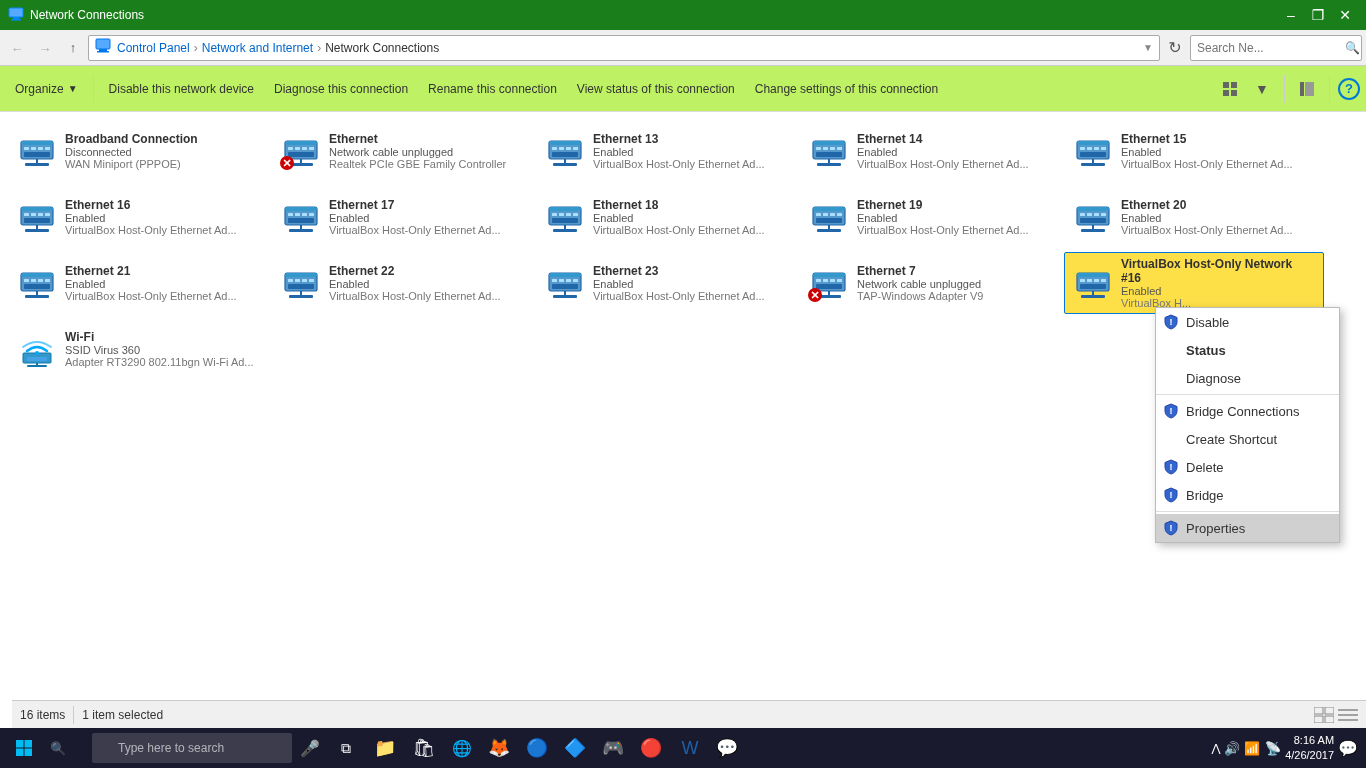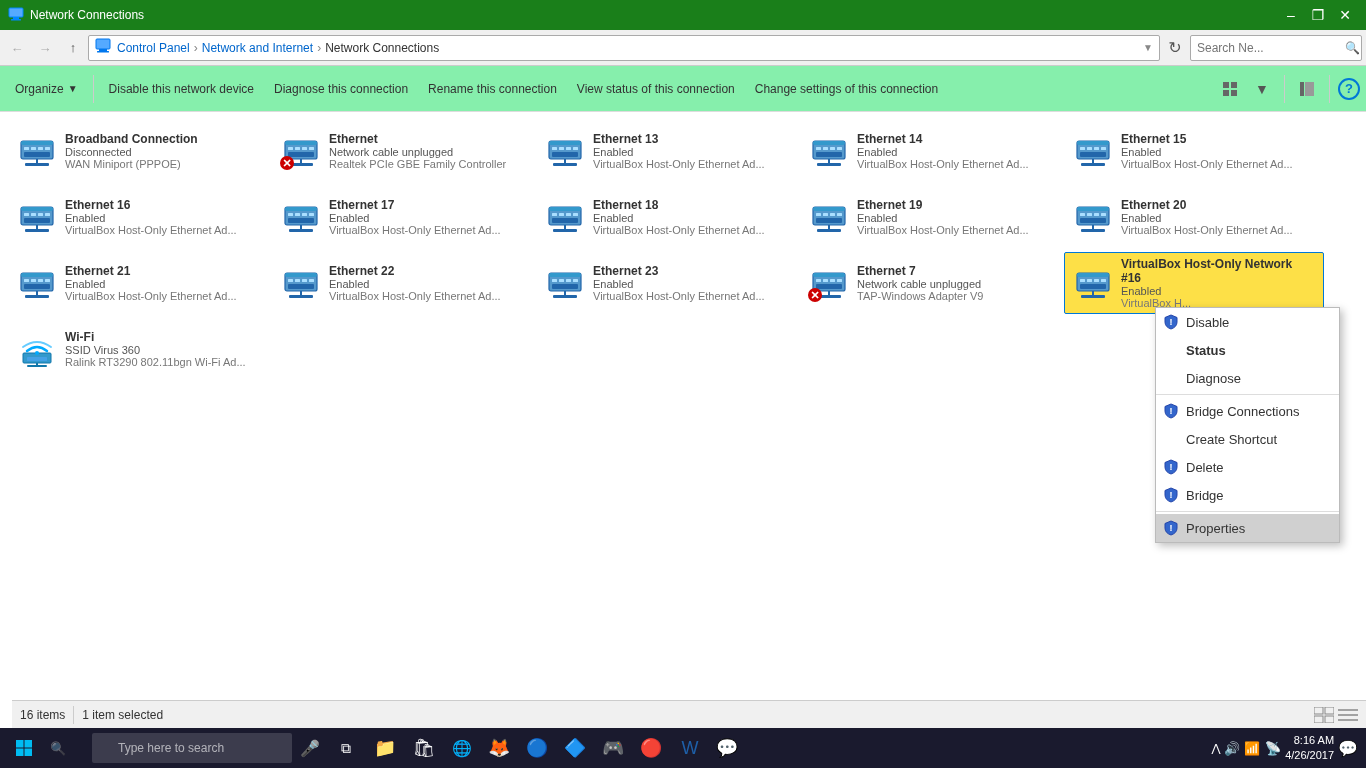--- a/index.html
+++ b/index.html
@@ -71,7 +71,7 @@
 
     
     #toolbar {
-      background: #86efac;
+      background: #bef264;
       height: 46px;
       display: flex;
       align-items: center;

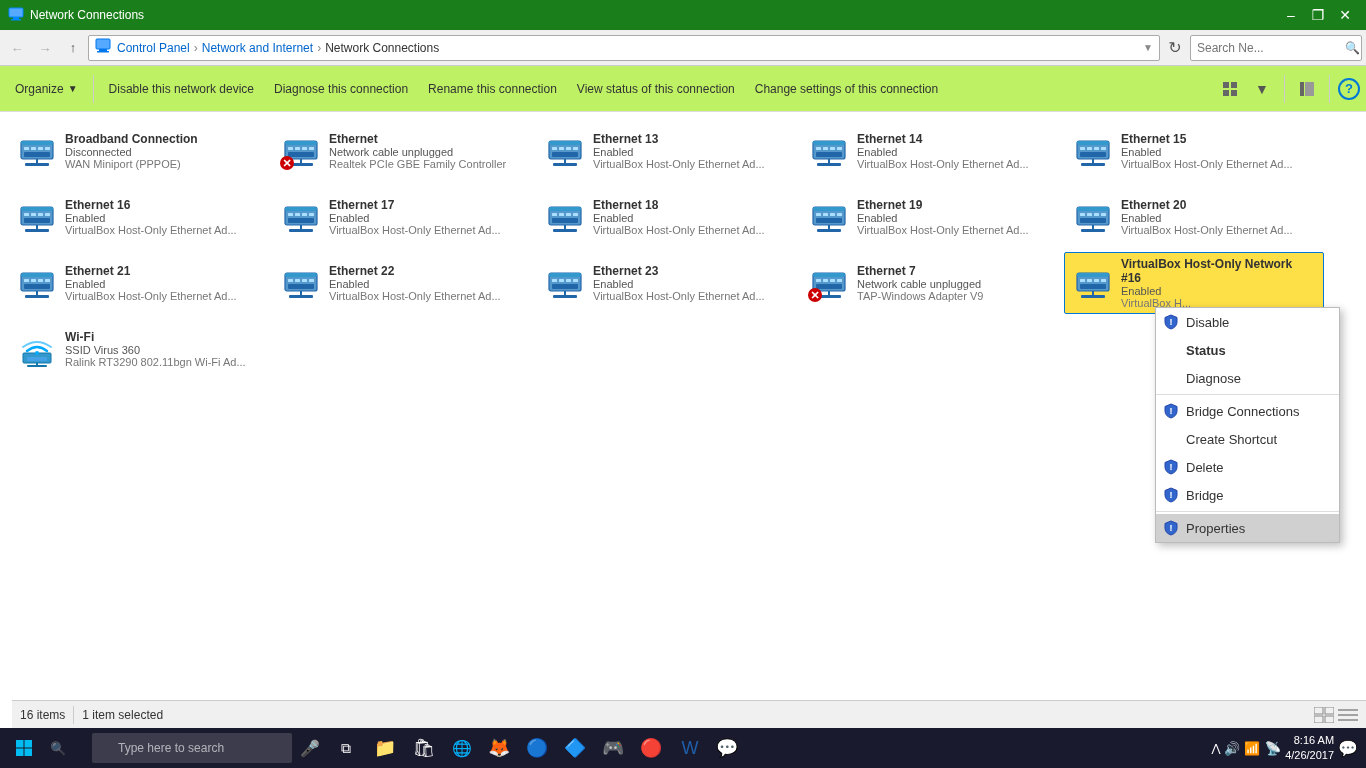--- a/index.html
+++ b/index.html
@@ -662,7 +662,7 @@
     <div class="net-info">
       <div class="net-name">Wi-Fi</div>
       <div class="net-status">SSID Virus 360</div>
-      <div class="net-desc">Ralink RT3290 802.11bgn Wi-Fi Ad...</div>
+      <div class="net-desc">Adapter RT3290 802.11bgn Wi-Fi Ad...</div>
     </div>
   </div>
     </div>

